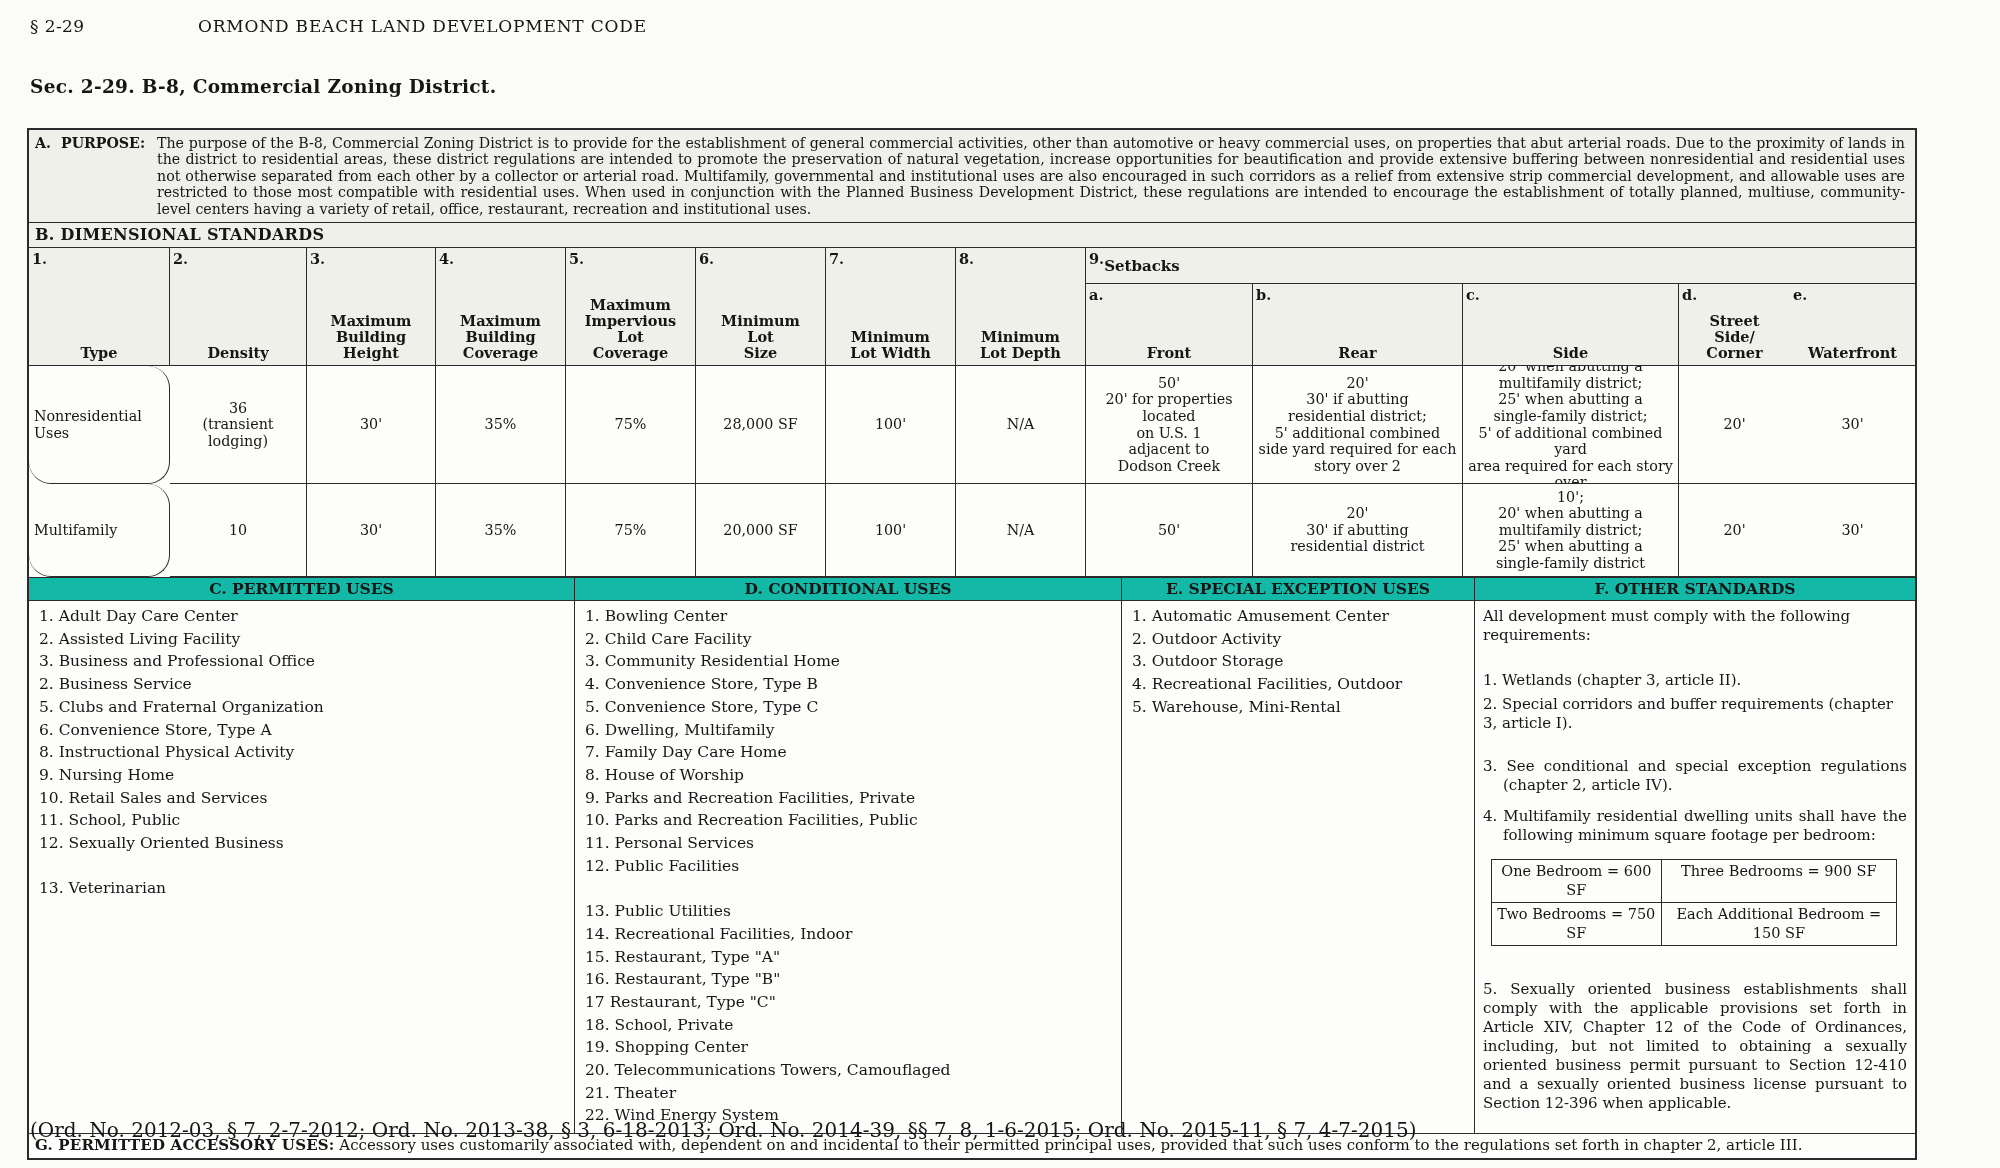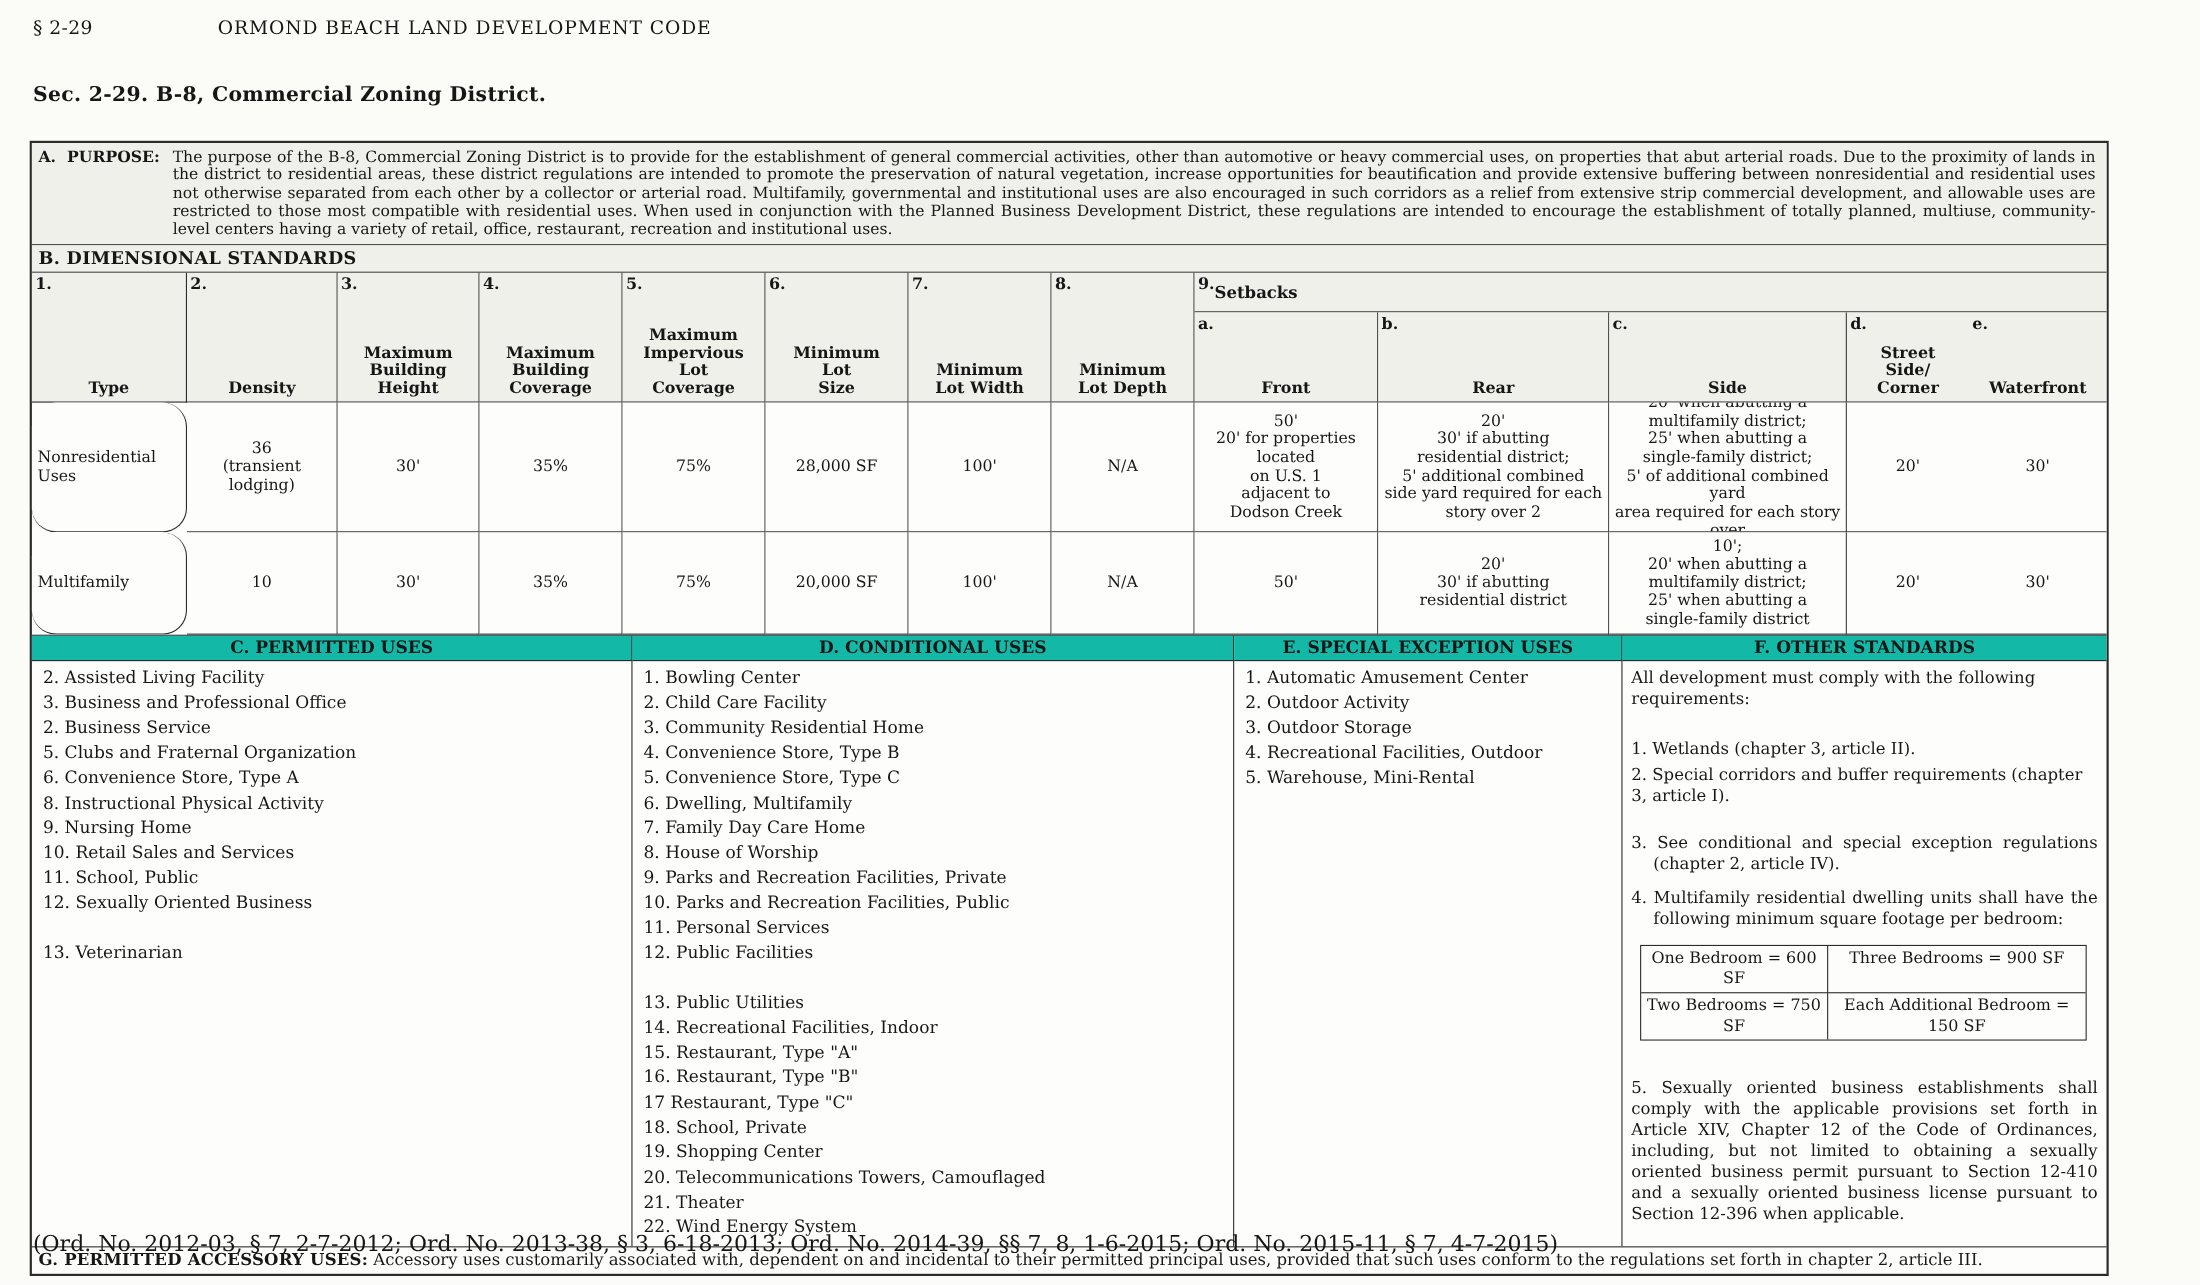--- a/index.html
+++ b/index.html
@@ -255,6 +255,7 @@
     <div class="use-grid">
       <div class="uc">
         <div class="use-list">
+            <div class="use-item">1. Adult Day Care Center</div>
             <div class="use-item">2. Assisted Living Facility</div>
             <div class="use-item">3. Business and Professional Office</div>
             <div class="use-item">2. Business Service</div>

